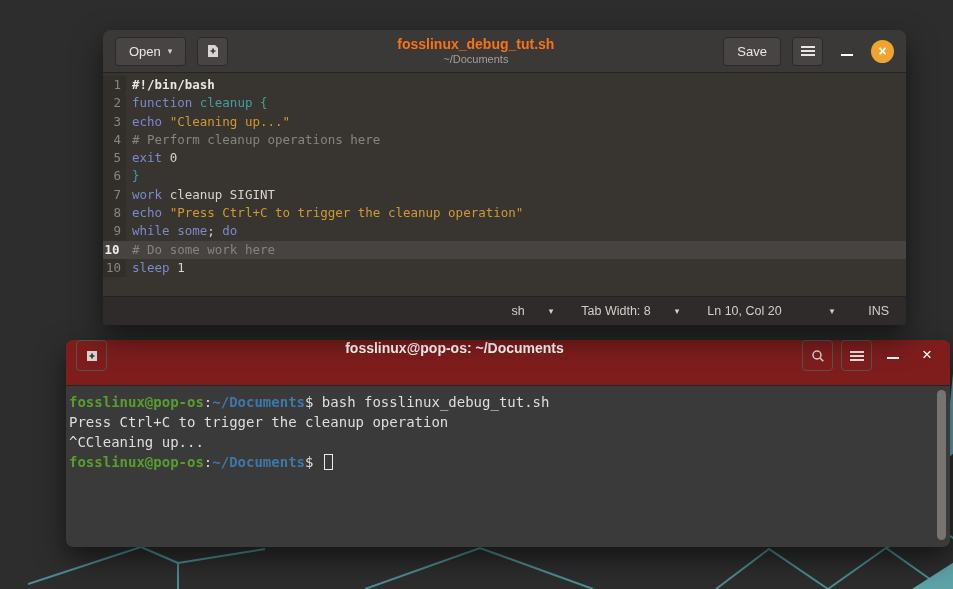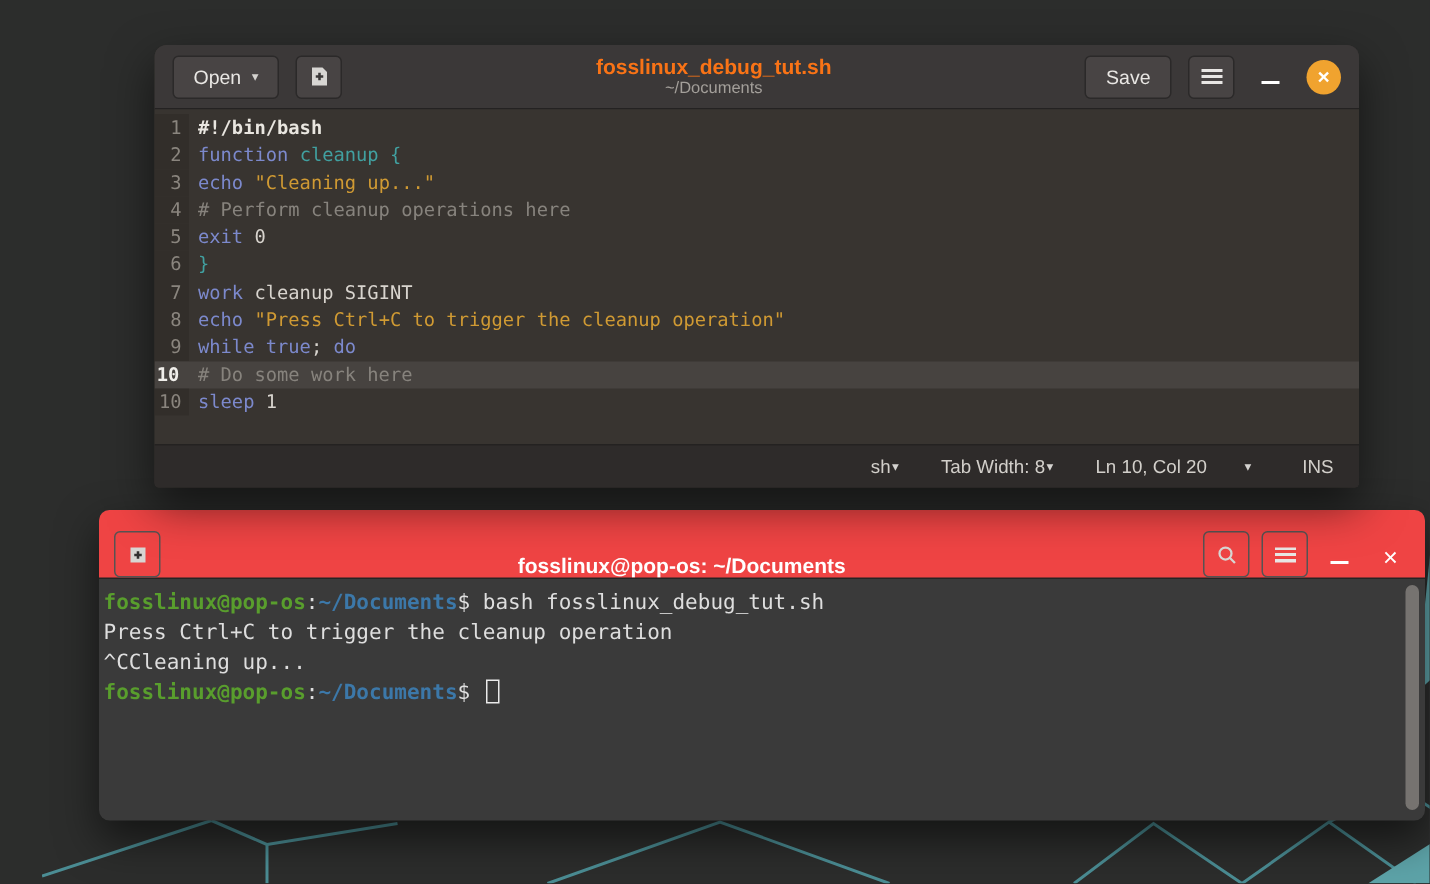--- a/index.html
+++ b/index.html
@@ -184,7 +184,7 @@
         </div>
         <div class="code-line">
           <span class="line-num">9</span>
-          <span class="line-code"><span class="tok-kw">while</span><span class="tok-plain"> </span><span class="tok-kw">true</span><span class="tok-plain">; </span><span class="tok-kw">do</span></span>
+          <span class="line-code"><span class="tok-kw">while</span><span class="tok-plain"> </span><span class="tok-kw">some</span><span class="tok-plain">; </span><span class="tok-kw">do</span></span>
         </div>
         <div class="code-line current">
           <span class="line-num">10</span>

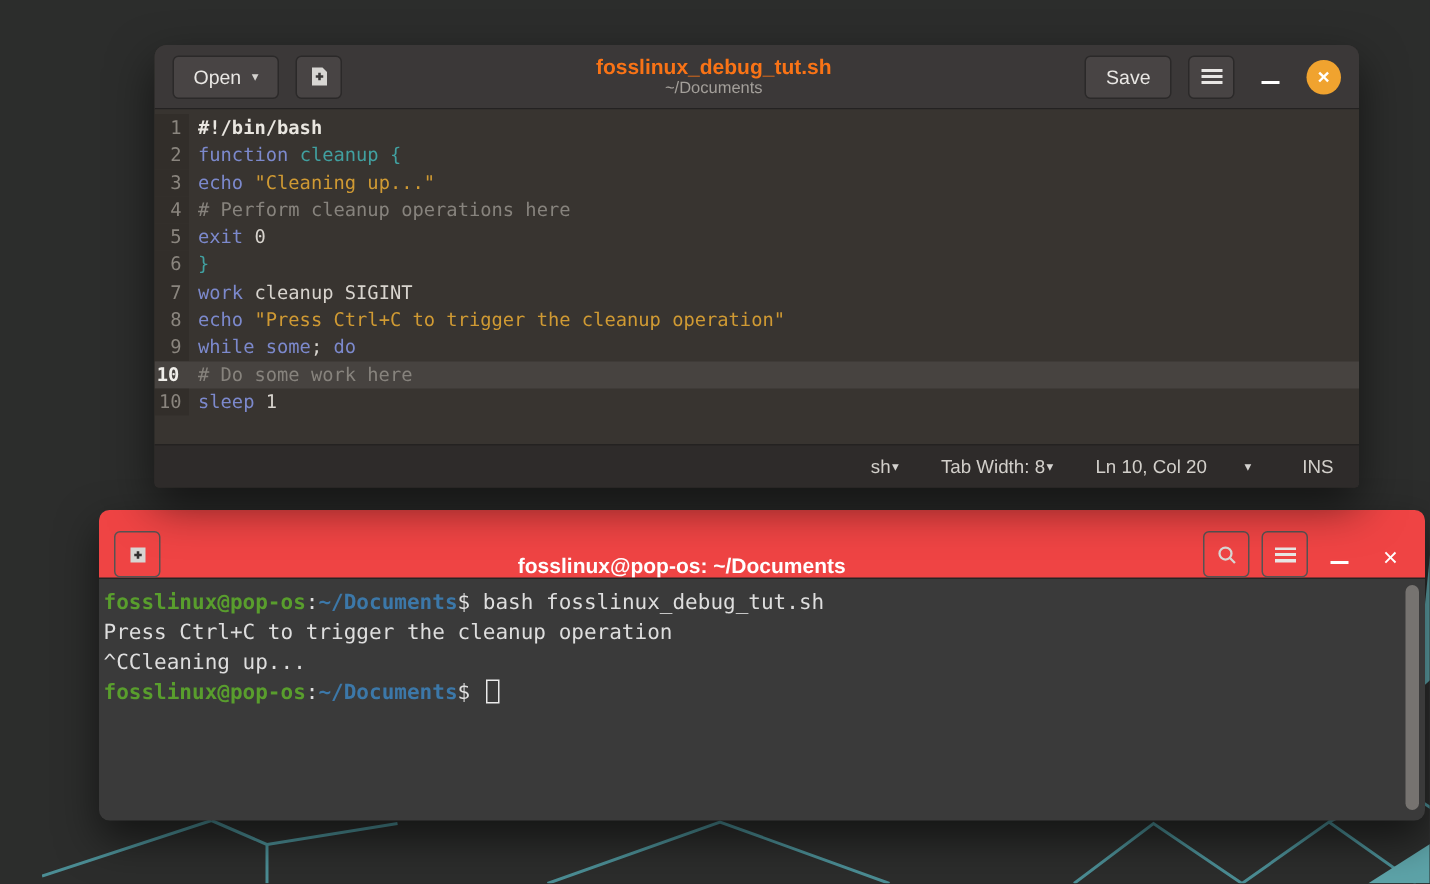--- a/index.html
+++ b/index.html
@@ -64,7 +64,7 @@
     display: flex; align-items: center; justify-content: flex-end;
     gap: 28px; padding: 0 17px; font-size: 12.5px; color: #d2cfca;
   }
-  .status-item { display: inline-flex; align-items: center; gap: 1px; background: none; border: none;
+  .status-item { display: inline-flex; align-items: center; gap: 24px; background: none; border: none;
     color: #d2cfca; font-size: 12.5px; font-family: inherit; }
   .pos-caret { margin-left: 24px; }
   .ins { margin-left: 6px; }

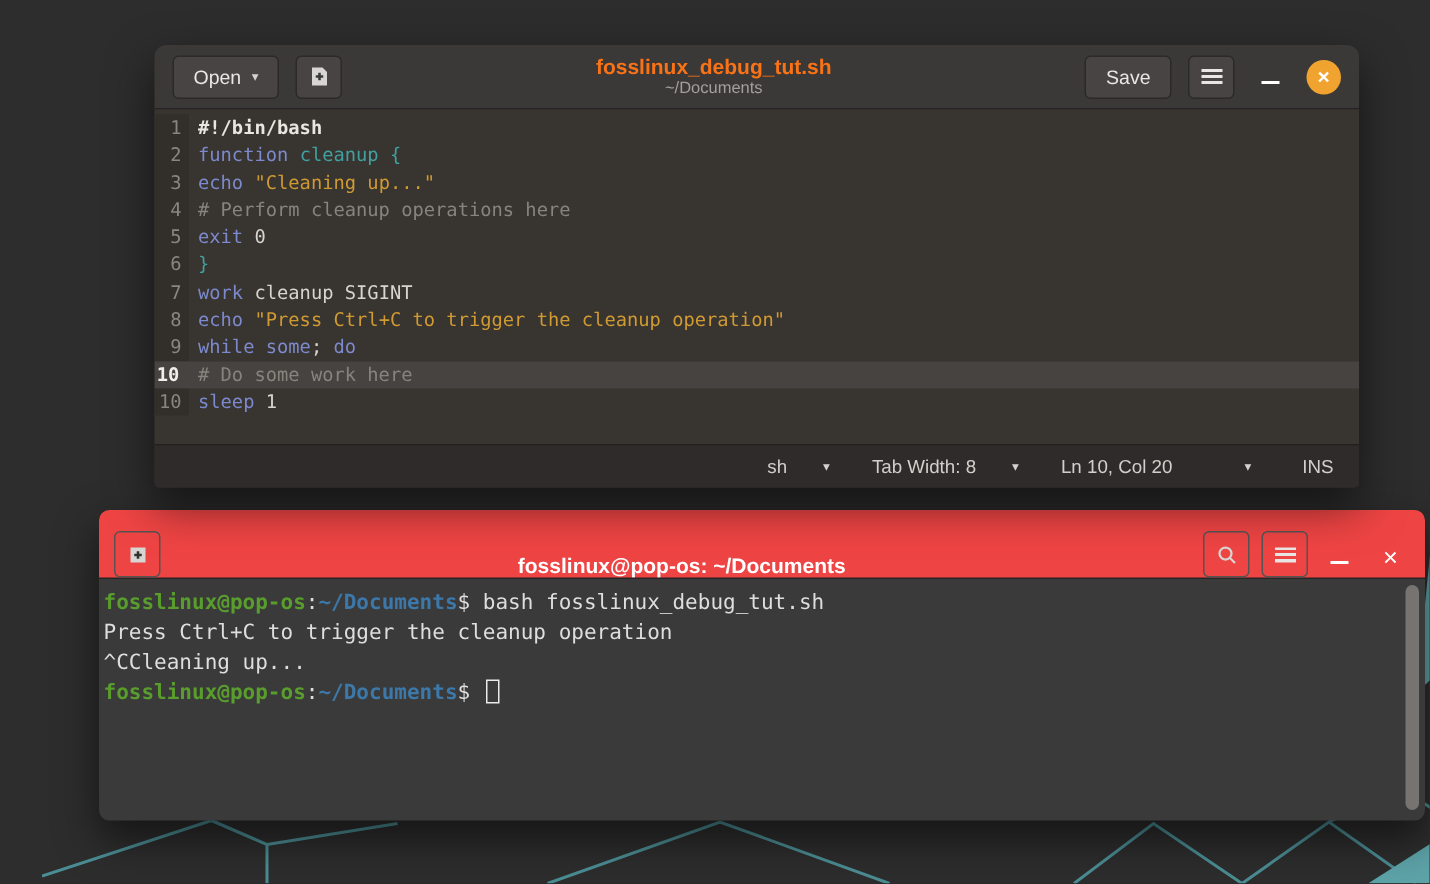--- a/index.html
+++ b/index.html
@@ -77,8 +77,8 @@
     display: flex; flex-direction: column;
   }
   .terminal-header {
-    flex: 0 0 46px; background: #ef4444; border-bottom: 1px solid #262424;
-    display: flex; align-items: flex-end; padding: 0 10px; gap: 8px;
+    flex: 0 0 46px; background: #7f1d1d; border-bottom: 1px solid #262424;
+    display: flex; align-items: flex-start; padding: 0 10px; gap: 8px;
   }
   .t-btn { width: 31px; height: 31px; border: 1px solid #565353; background: transparent;
     border-radius: 4px; display: inline-flex; align-items: center; justify-content: center; }

